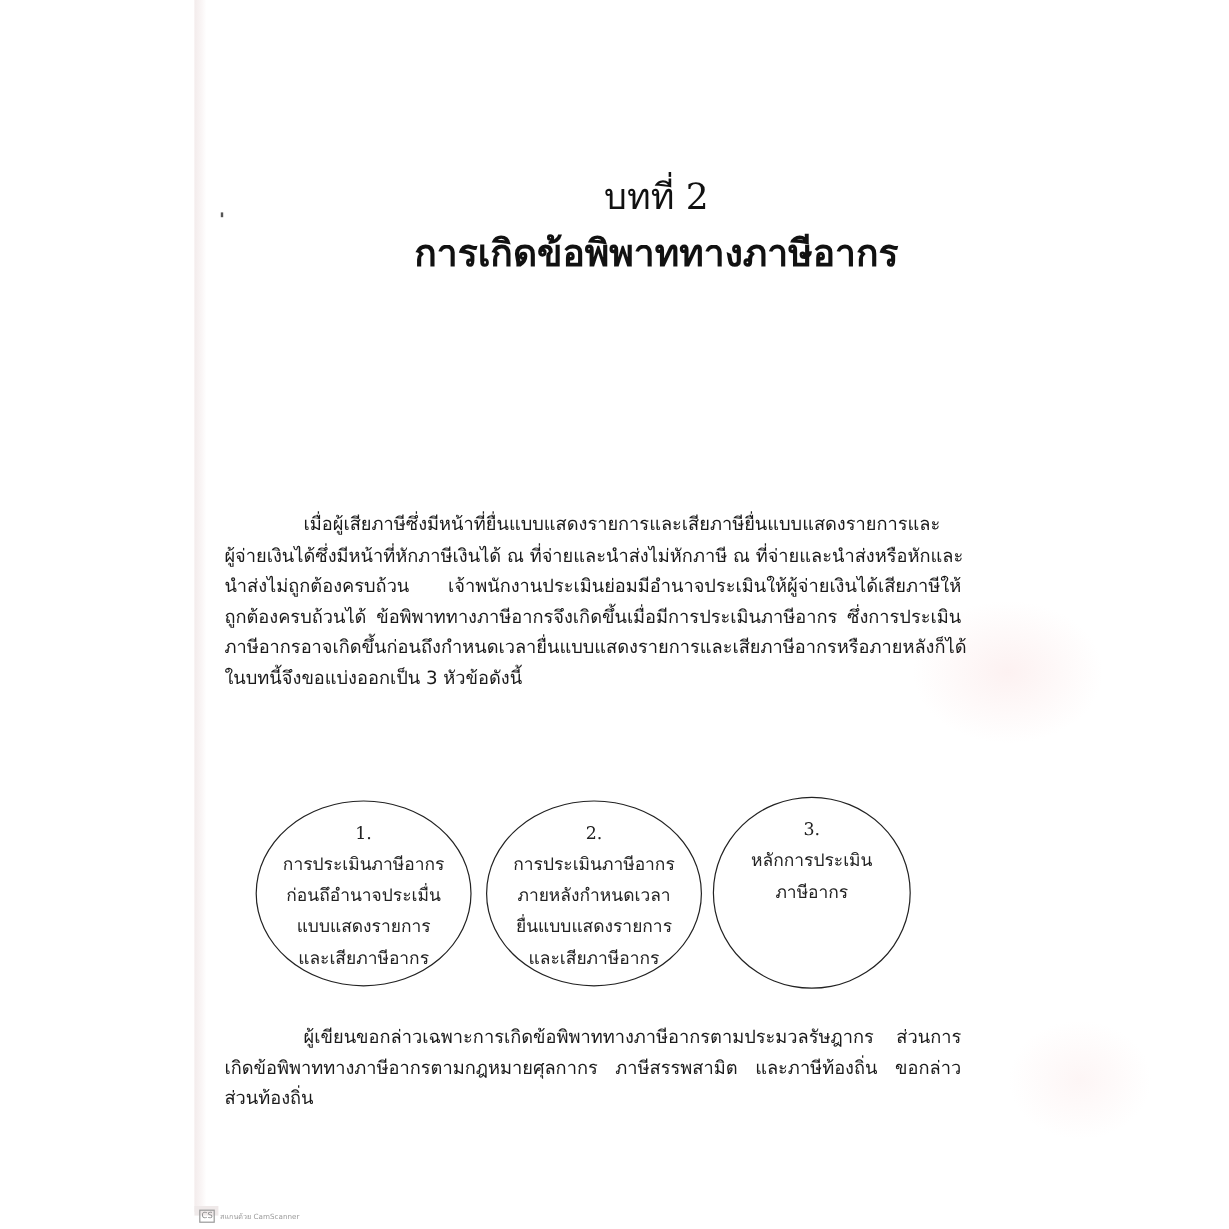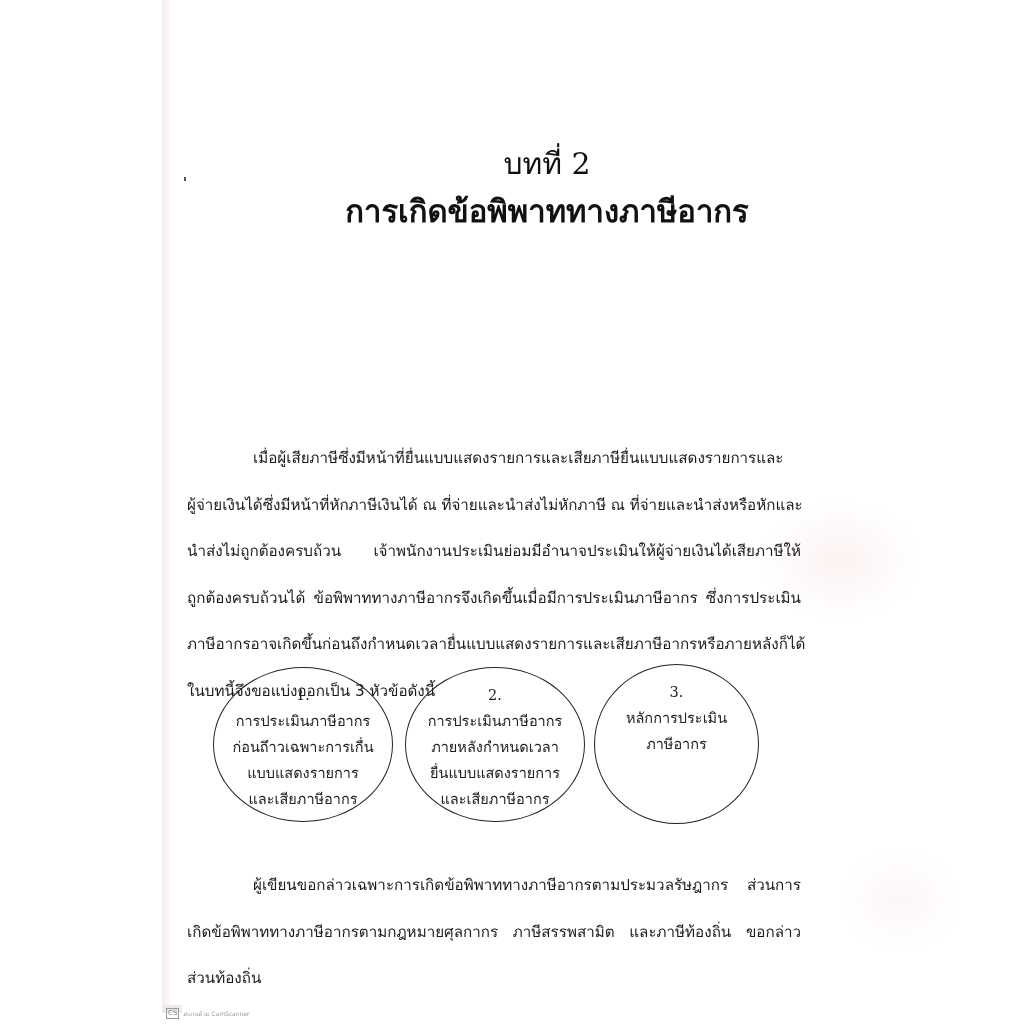--- a/index.html
+++ b/index.html
@@ -42,7 +42,7 @@
     position: absolute; left: 187px; width: 614px;
     font-size: 15.2px; line-height: 25.5px; color: #1a1a1a;
   }
-  .para .line { display: block; white-space: nowrap; text-align: justify; text-align-last: justify; margin-top: 21px; }
+  .para .line { display: block; white-space: nowrap; text-align: justify; text-align-last: justify; }
   .para .line.indent { padding-left: 66px; }
   .para .line.last { text-align-last: left; }
   .para1 { top: 425px; }

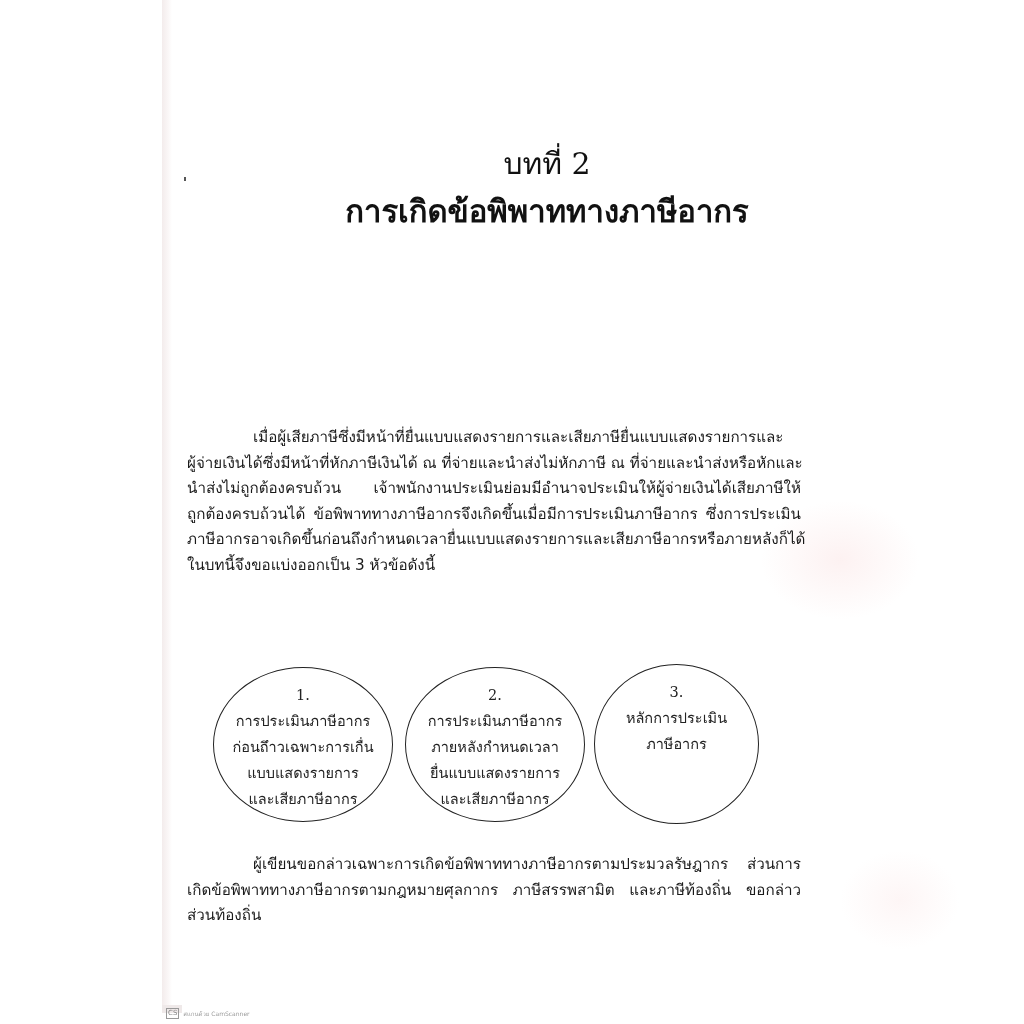--- a/index.html
+++ b/index.html
@@ -93,7 +93,7 @@
   <div class="circle c1">
     <span class="num">1.</span>
     <span class="cline">การประเมินภาษีอากร</span>
-    <span class="cline">ก่อนถึาวเฉพาะการเกื่น</span>
+    <span class="cline">ก่อนถึอำนาจประเมื่น</span>
     <span class="cline">แบบแสดงรายการ</span>
     <span class="cline">และเสียภาษีอากร</span>
   </div>

